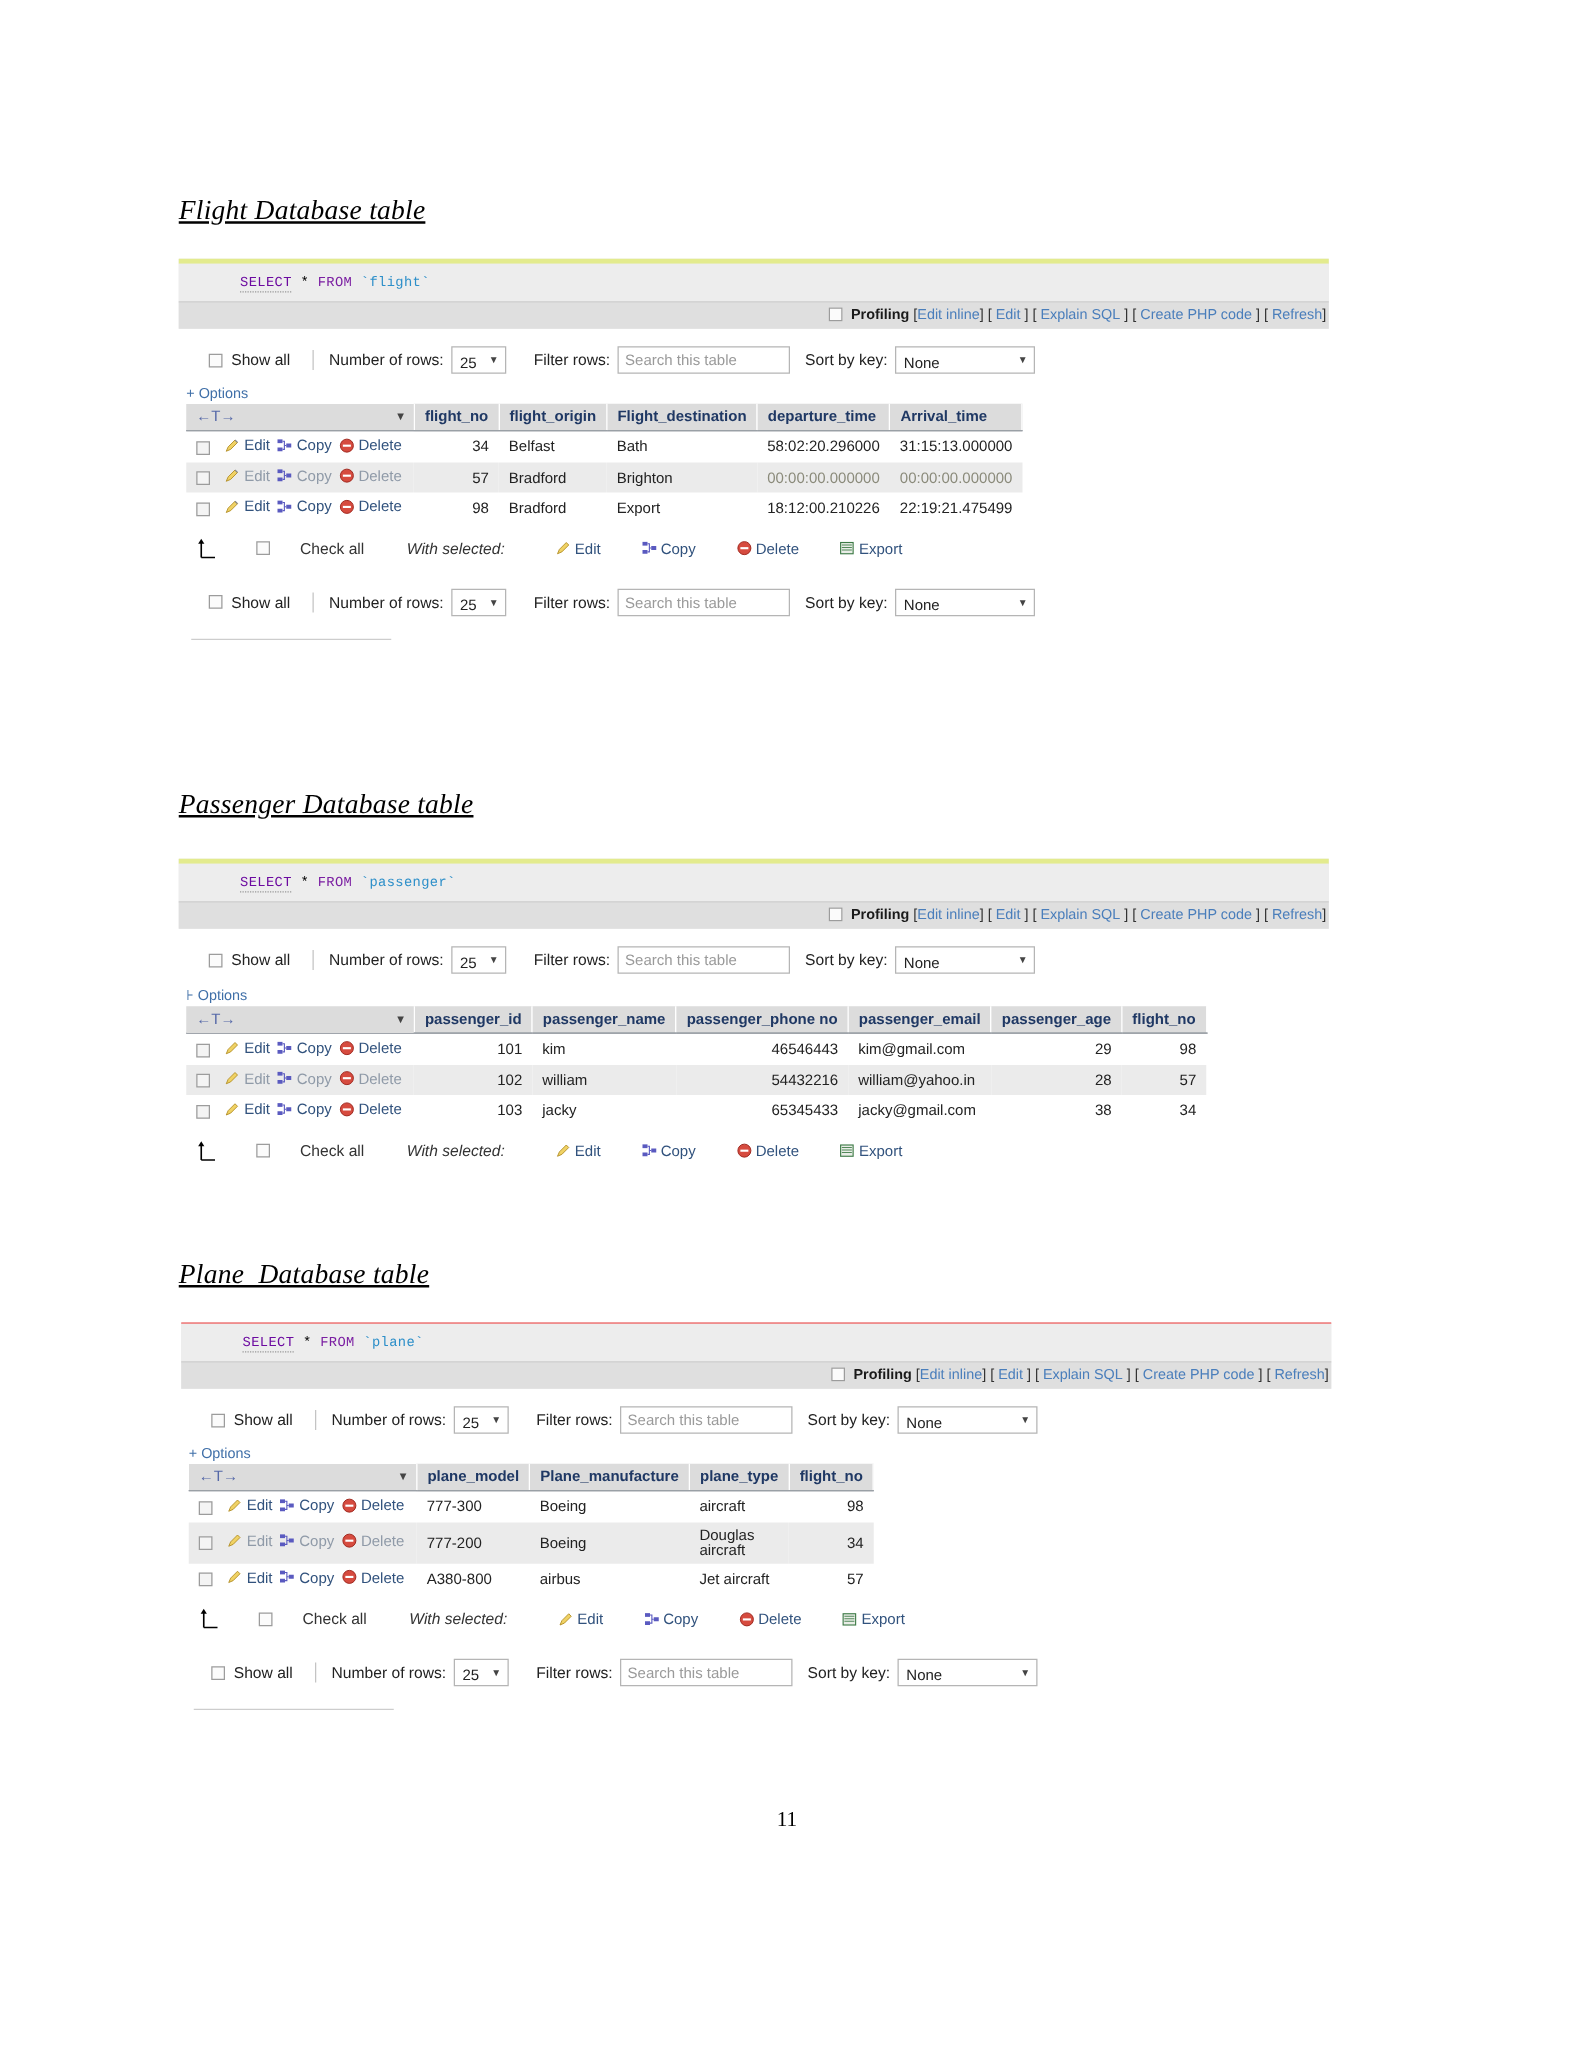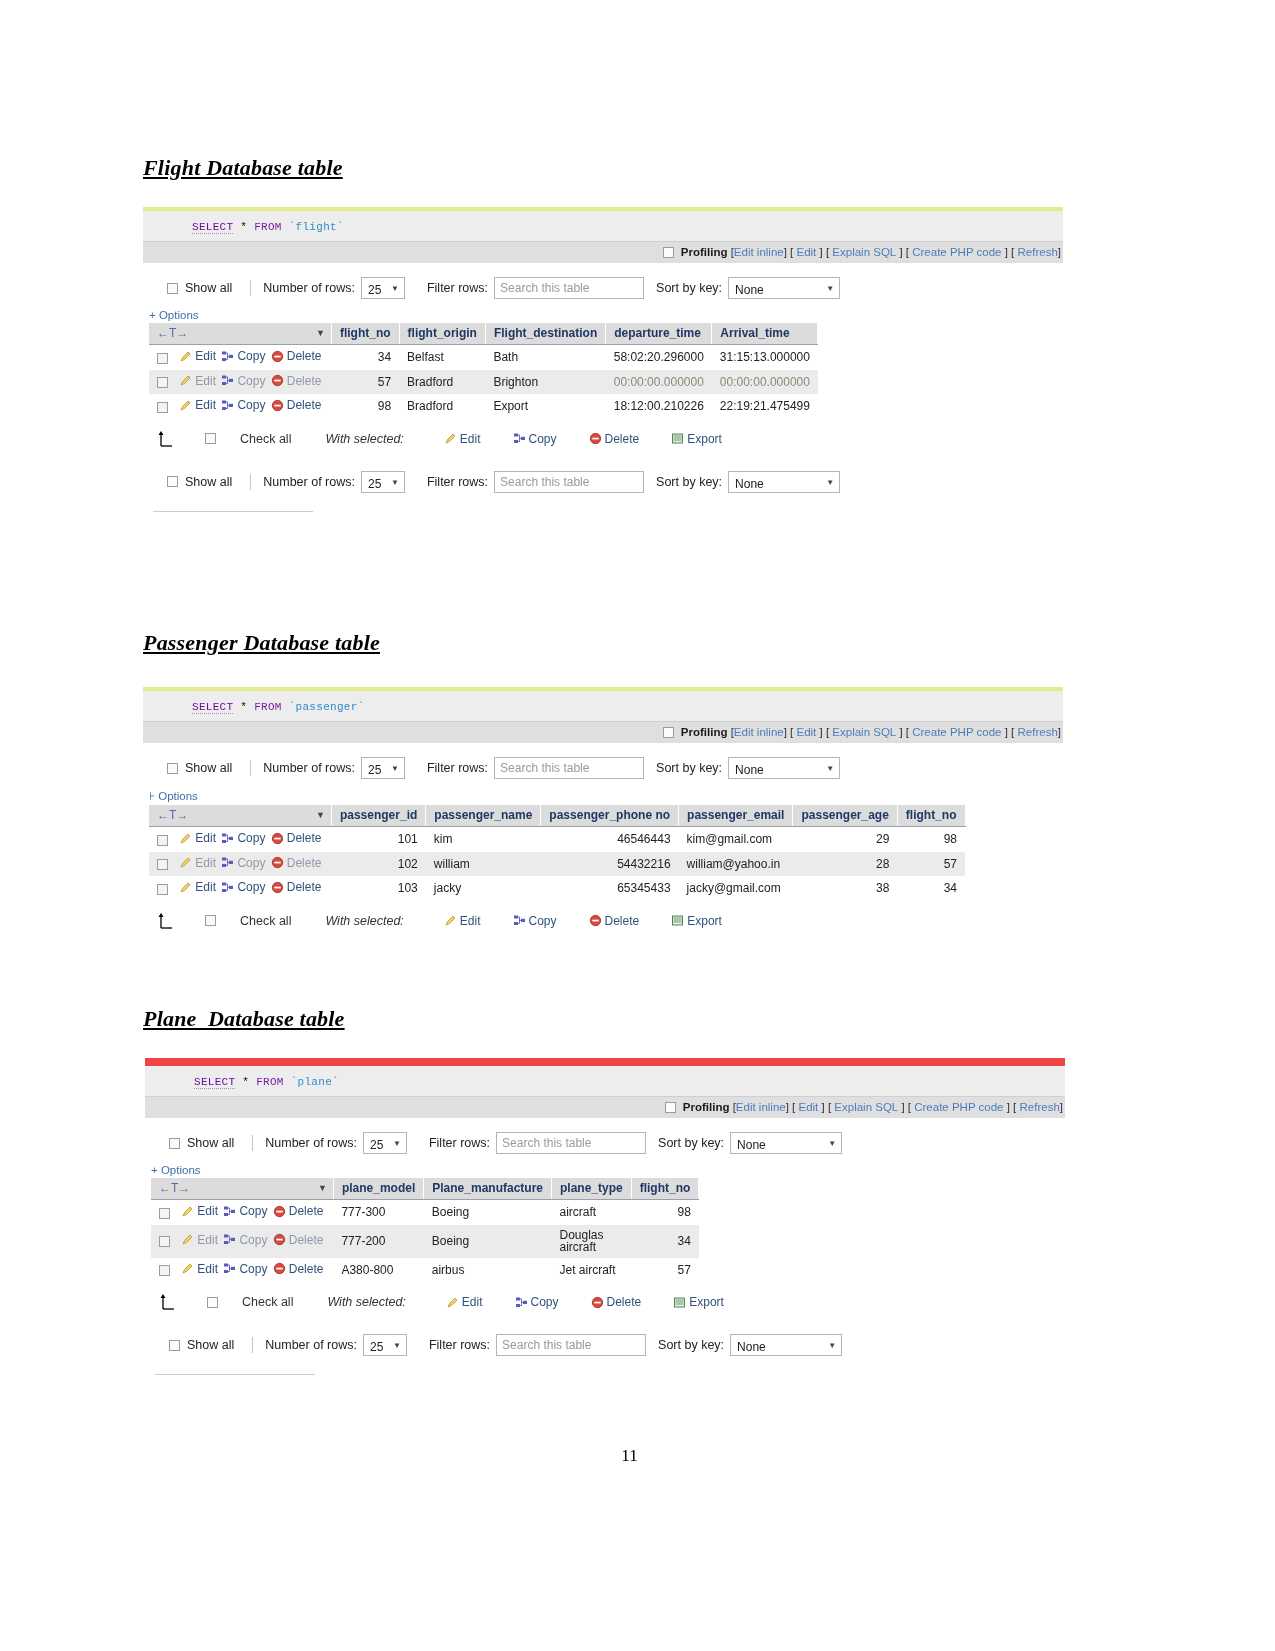--- a/index.html
+++ b/index.html
@@ -19,7 +19,7 @@
     font-family:"Liberation Serif", serif;
     font-style:italic;
     font-size:22px;
-    font-weight:700;
+    font-weight:400;
     text-decoration:underline;
     color:#000;
     margin:0;

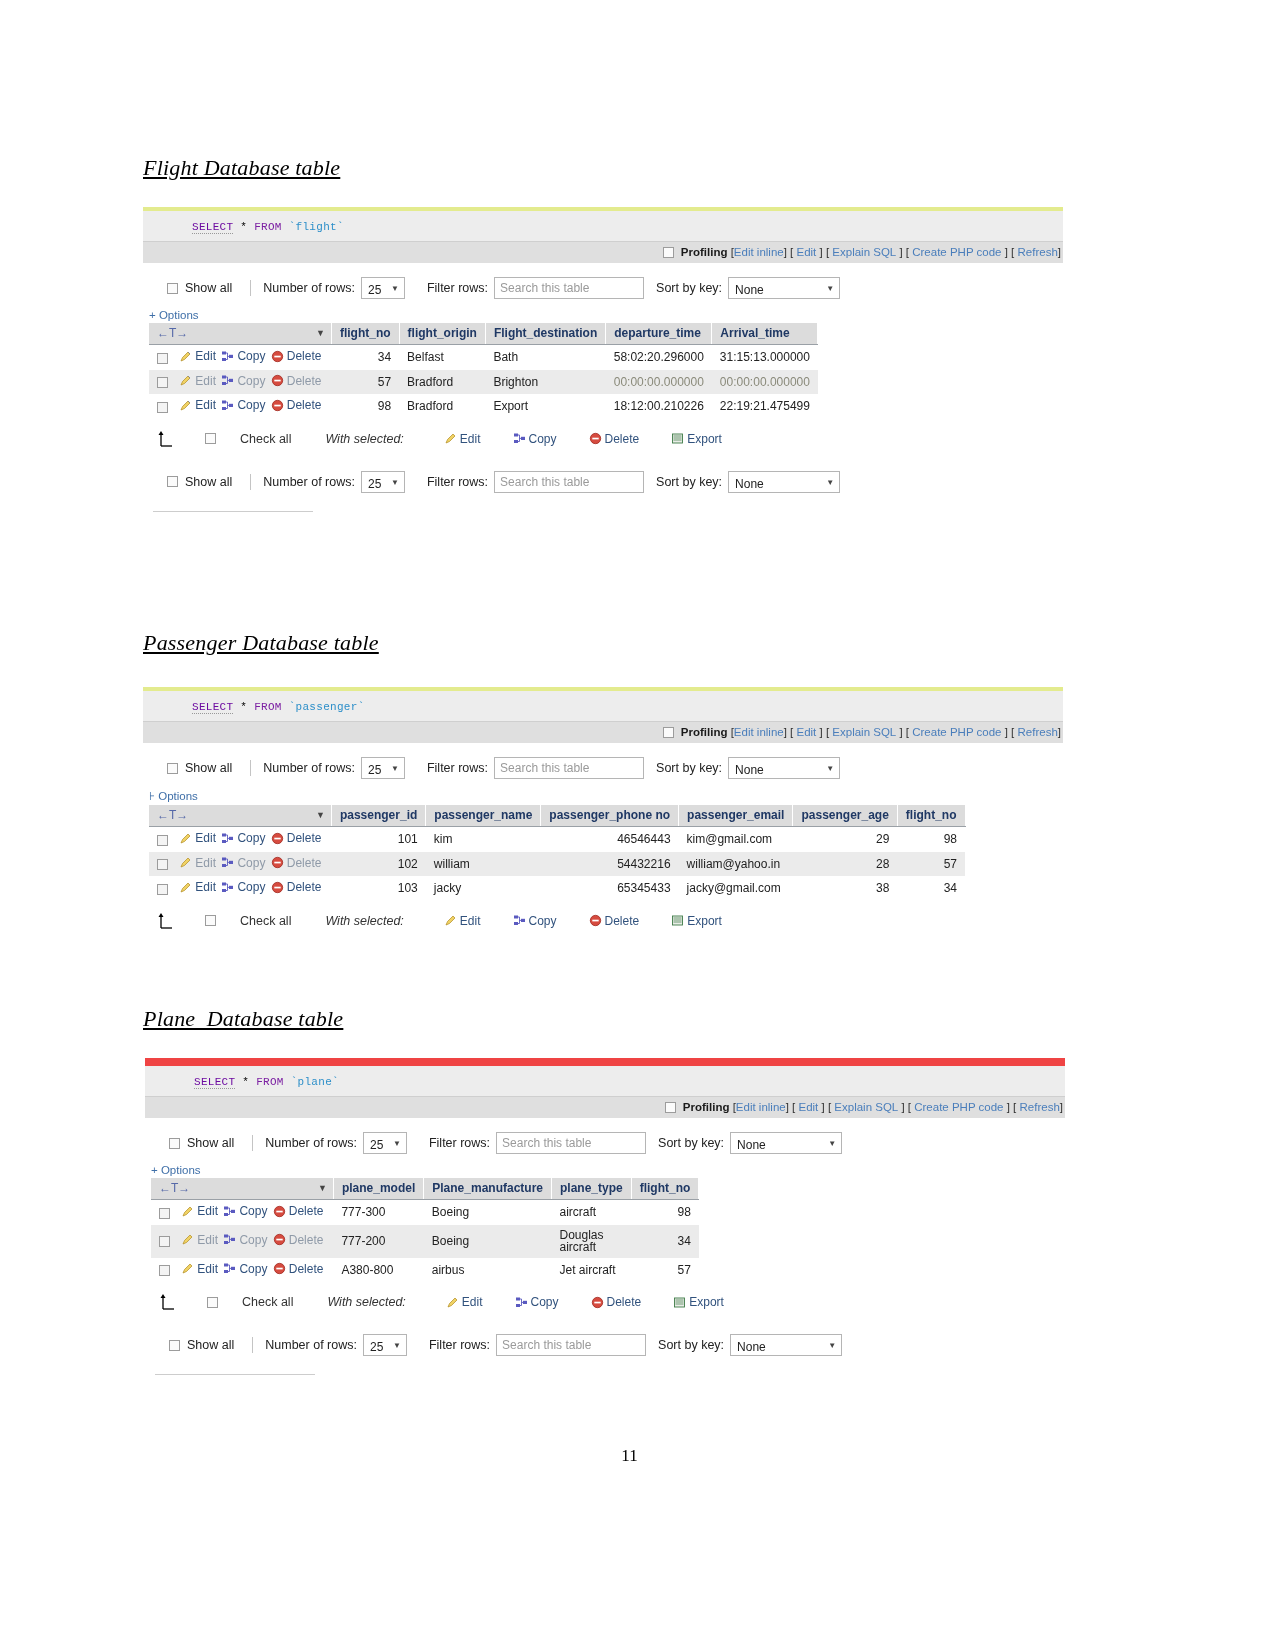--- a/index.html
+++ b/index.html
@@ -99,7 +99,7 @@
     border:1px solid #b5b5b5;
     background:#fff;
     height:22px;
-    width:150px;
+    width:138px;
     font-size:12px;
     padding:2px 5px;
     color:#9a9a9a;

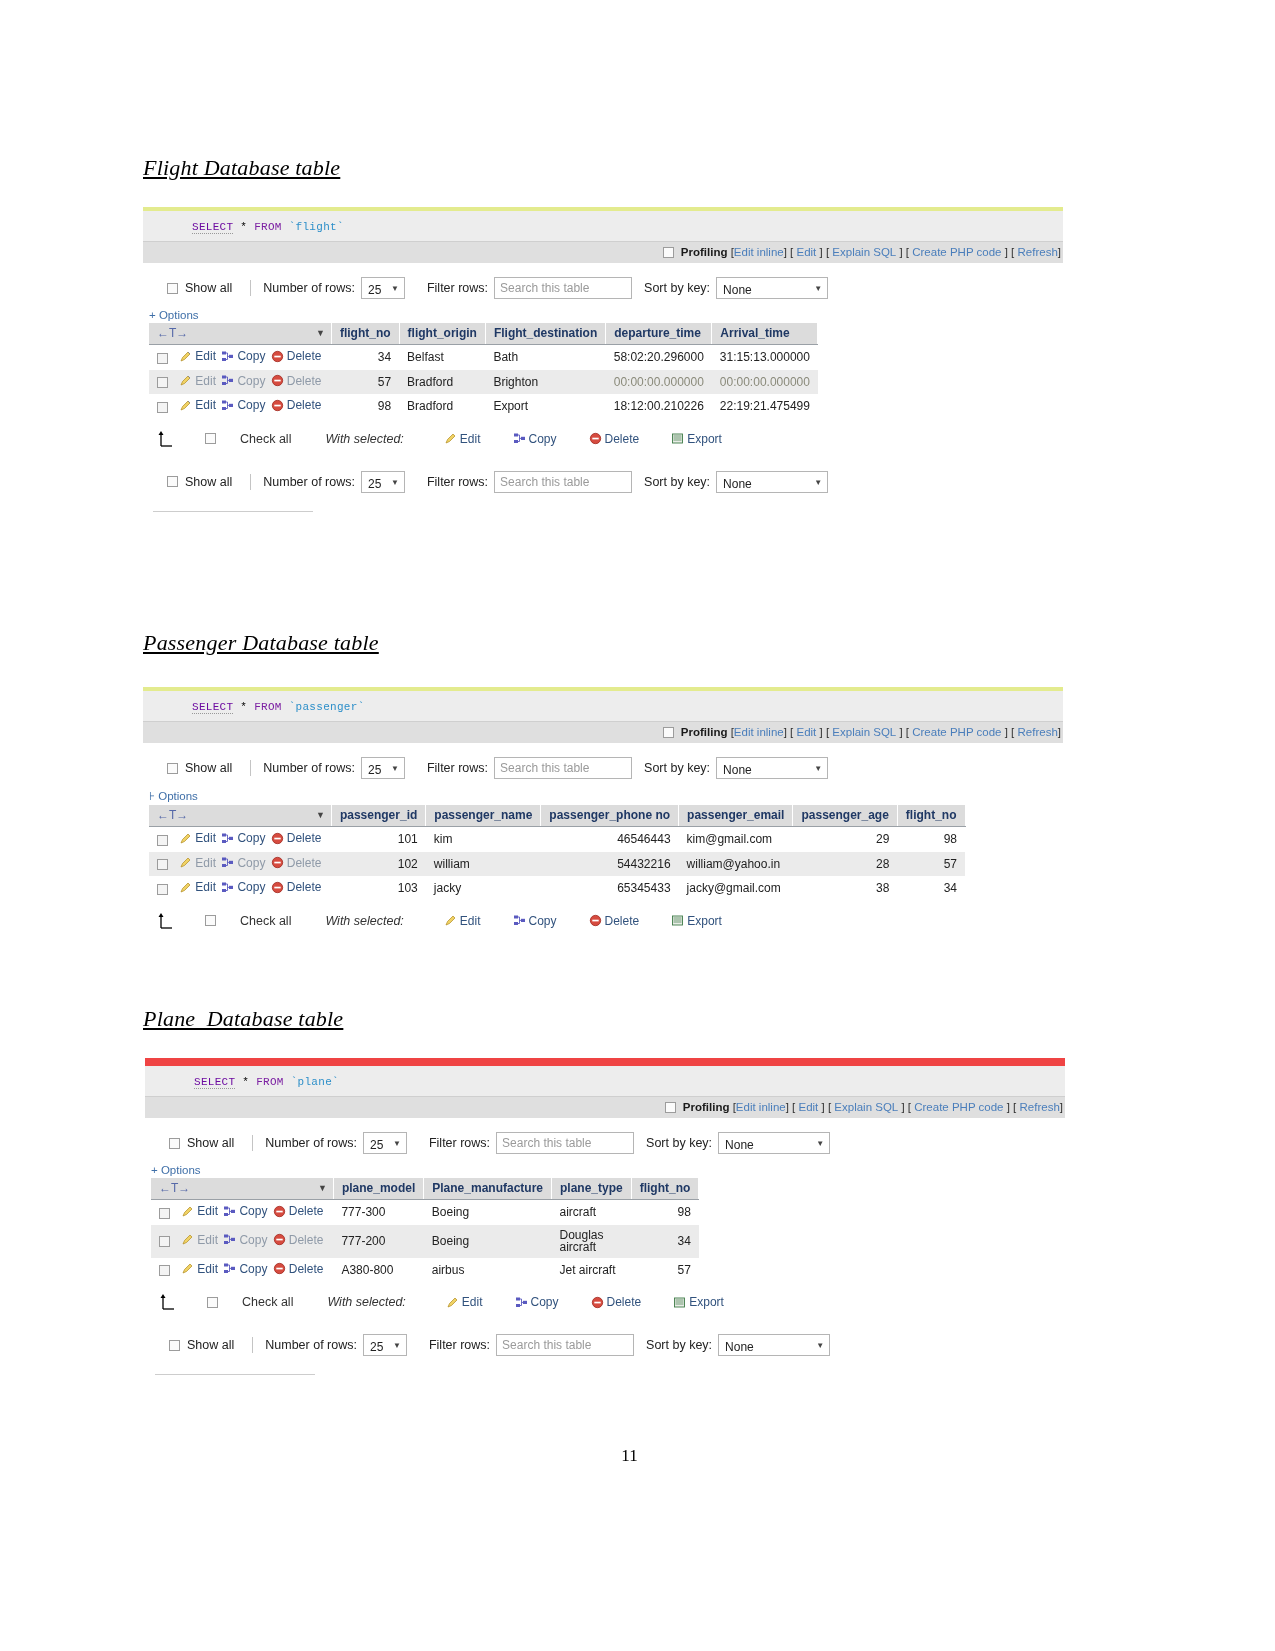--- a/index.html
+++ b/index.html
@@ -706,7 +706,7 @@
   </div>
 
   <div class="pma" style="position:absolute; left:145px; top:1058px;">
-    <div class="sql-box" style="border-top:8px solid #ef4444;">
+    <div class="sql-box" style="border-top:1px solid #ef4444;">
       <div class="sql-text">
         <span class="kw">SELECT</span>
         <span class="star">*</span>

